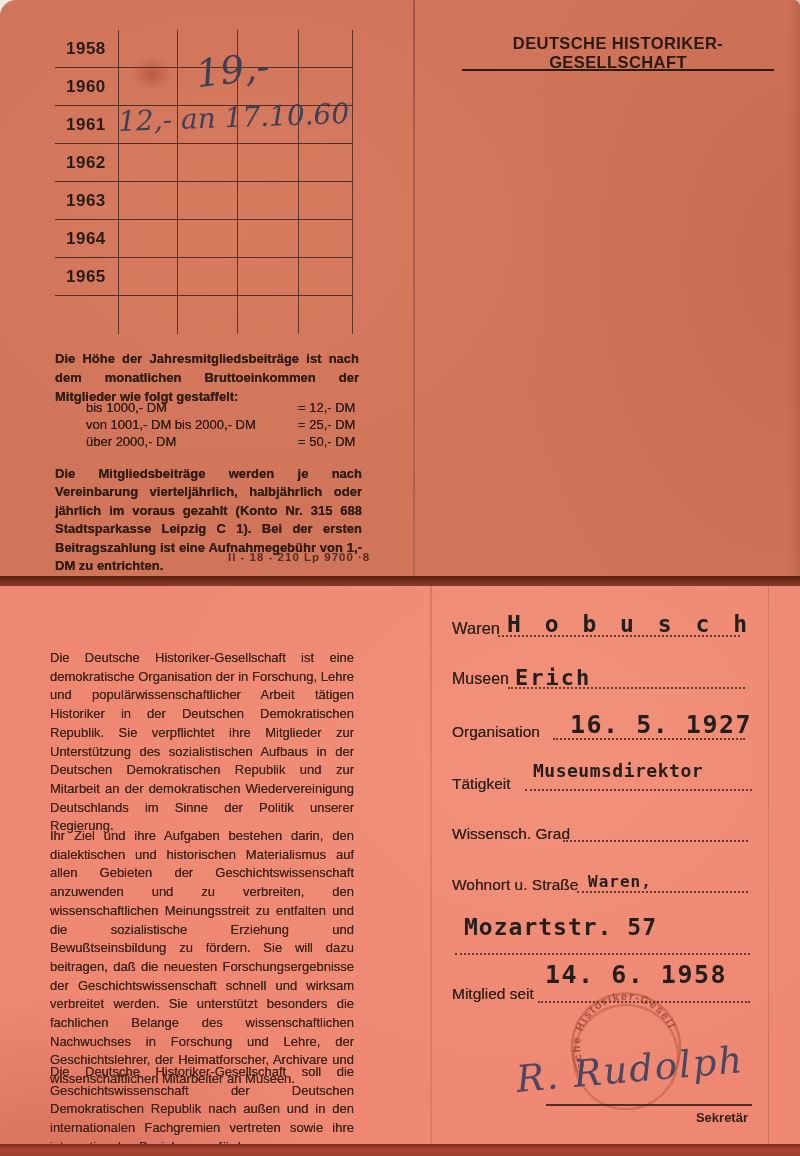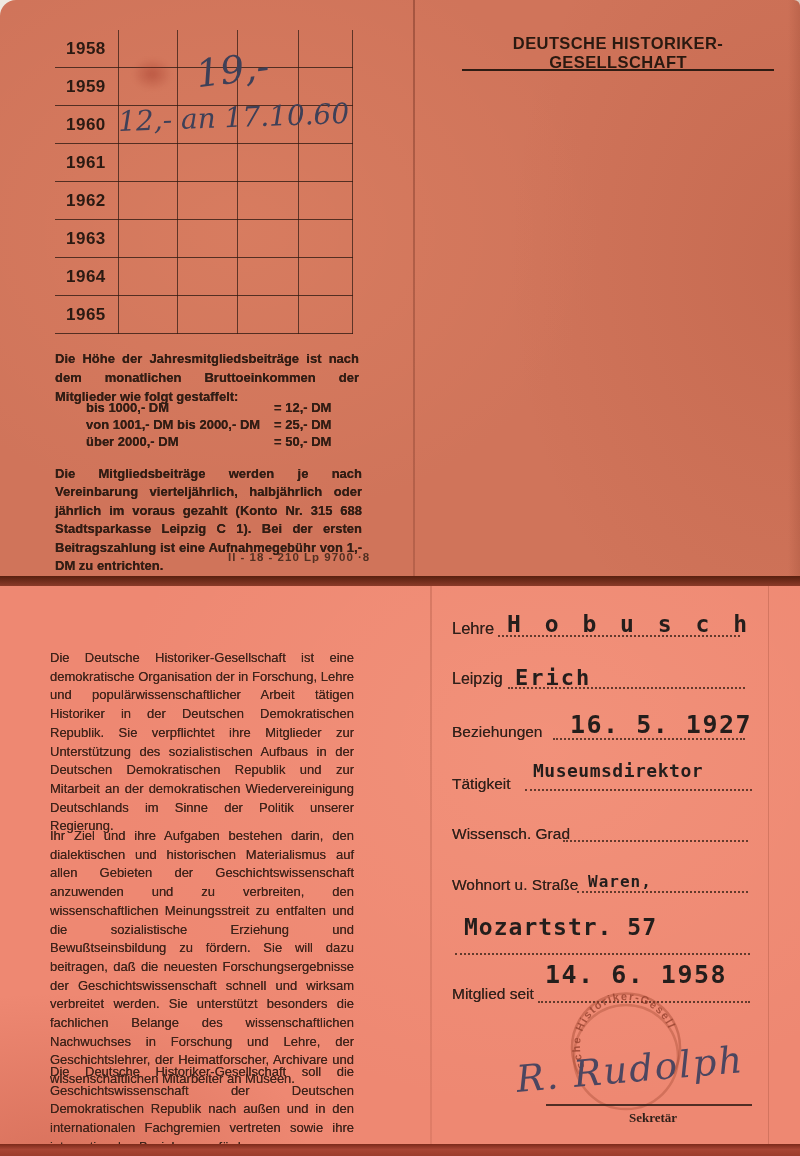--- a/index.html
+++ b/index.html
@@ -99,9 +99,6 @@
     <div class="fee-table">
       <div class="fee-row">
           <span class="fee-year">1958</span>
-        </div>
-      <div class="fee-row">
-          <span class="fee-year">1959</span>
         </div>
       <div class="fee-row">
           <span class="fee-year">1960</span>

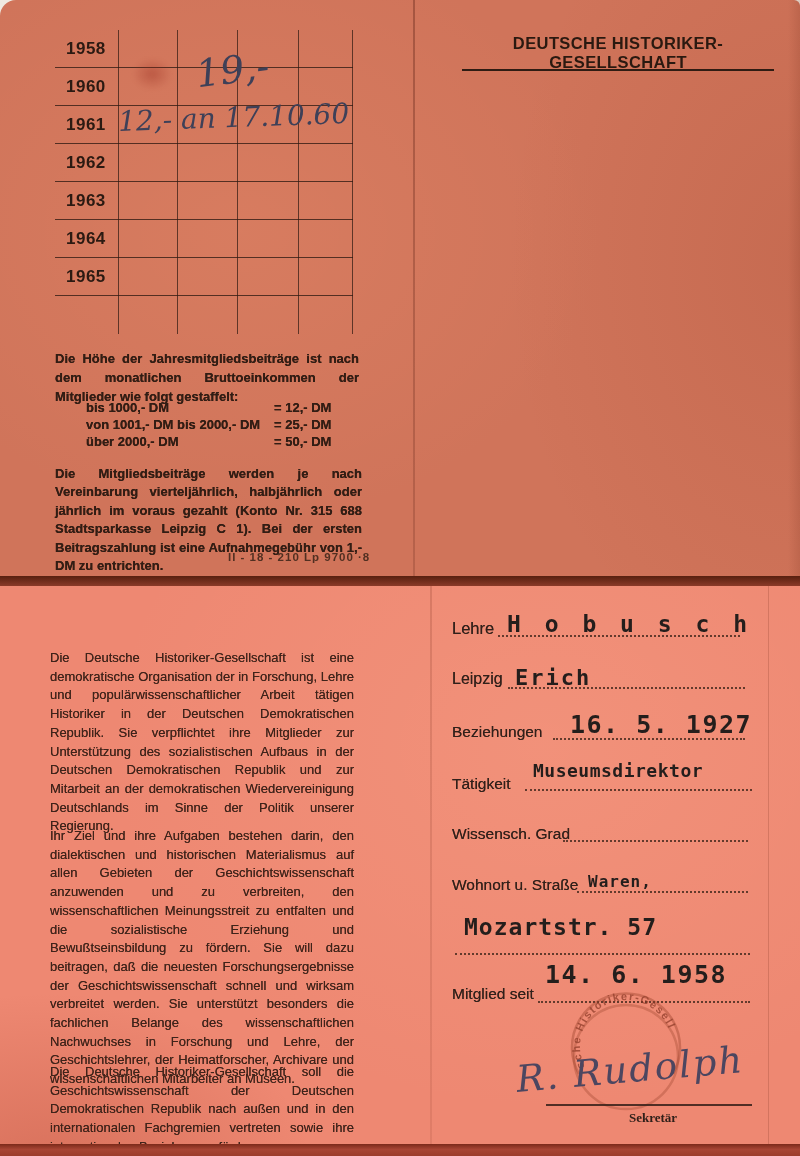--- a/index.html
+++ b/index.html
@@ -36,7 +36,7 @@
   .print-text{color:#321d14;text-shadow:0 0 .4px #321d14;}
   .fees-intro{position:absolute;left:55px;top:337px;width:304px;font-size:13px;
     font-weight:700;line-height:1.45;text-align:justify;}
-  .fee-amounts{position:absolute;left:86px;top:399px;width:276px;font-size:13px;font-weight:700;}
+  .fee-amounts{position:absolute;left:86px;top:399px;width:276px;font-size:13px;font-weight:400;}
   .fee-amount-row{display:flex;height:17px;align-items:center;}
   .fee-range{width:188px;}
   .fee-amt{flex:0 0 auto;}

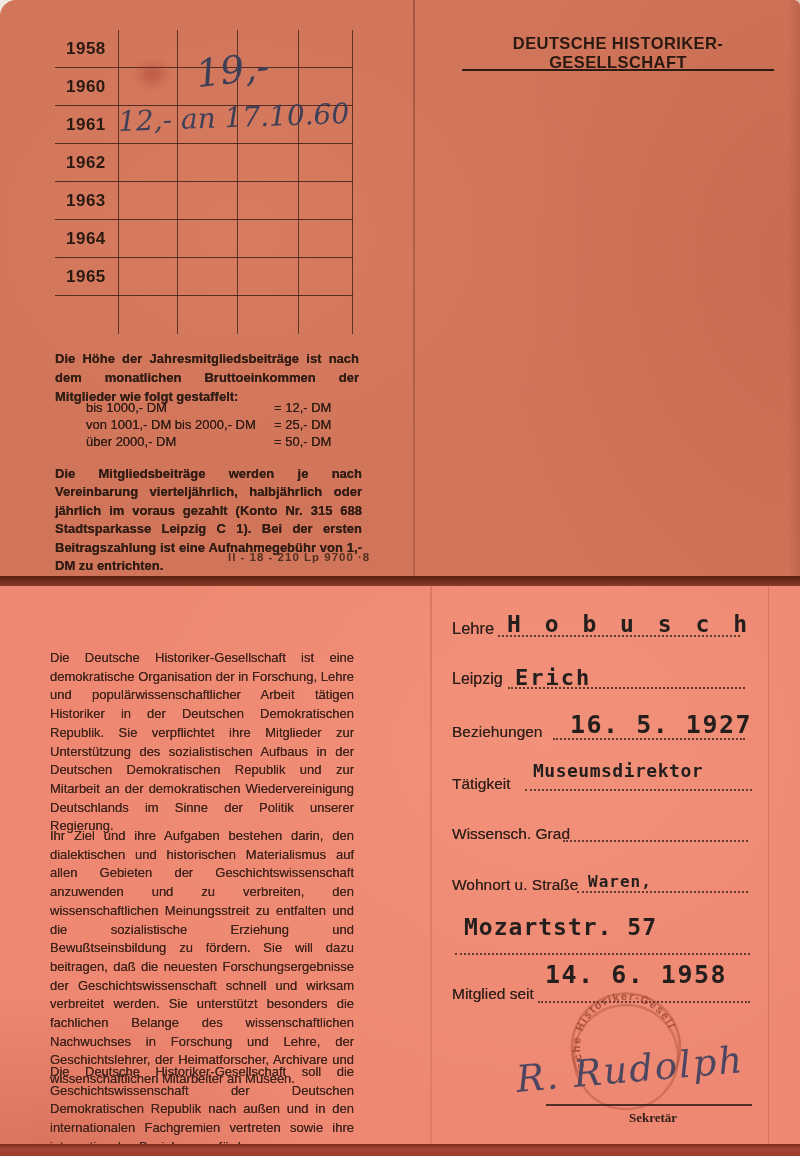--- a/index.html
+++ b/index.html
@@ -39,7 +39,7 @@
   .fee-amounts{position:absolute;left:86px;top:399px;width:276px;font-size:13px;font-weight:400;}
   .fee-amount-row{display:flex;height:17px;align-items:center;}
   .fee-range{width:188px;}
-  .fee-amt{flex:0 0 auto;}
+  .fee-amt{flex:0 0 auto;margin-left:24px;}
   .fees-note{position:absolute;left:55px;top:452px;width:307px;font-size:13px;
     font-weight:700;line-height:1.42;text-align:justify;}
   .print-code{position:absolute;left:228px;top:551px;font-size:11.5px;font-weight:700;

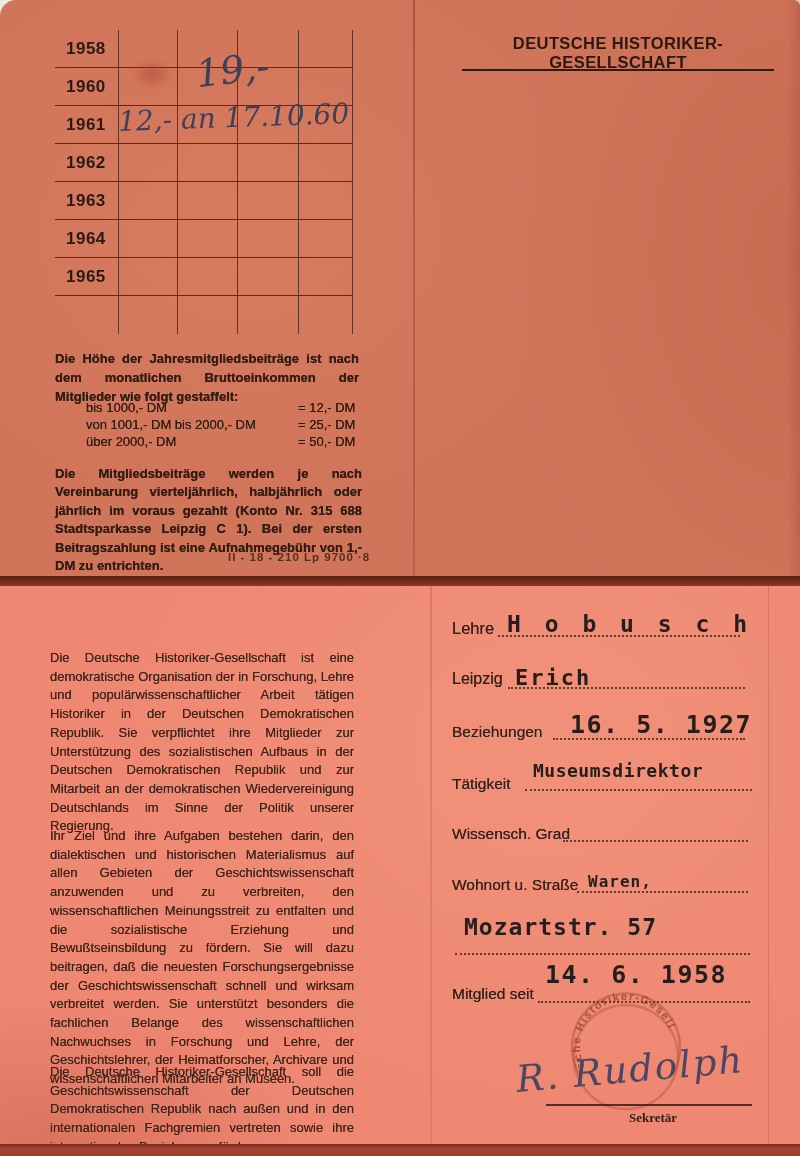--- a/index.html
+++ b/index.html
@@ -165,7 +165,7 @@
     <p class="para para-2">Ihr Ziel und ihre Aufgaben bestehen darin, den dialektischen und historischen Materialismus auf allen Gebieten der Geschichtswissenschaft anzuwenden und zu verbreiten, den wissenschaftlichen Meinungsstreit zu entfalten und die sozialistische Erziehung und Bewußtseinsbildung zu fördern. Sie will dazu beitragen, daß die neuesten Forschungsergebnisse der Geschichtswissenschaft schnell und wirksam verbreitet werden. Sie unterstützt besonders die fachlichen Belange des wissenschaftlichen Nachwuchses in Forschung und Lehre, der Geschichtslehrer, der Heimatforscher, Archivare und wissenschaftlichen Mitarbeiter an Museen.</p>
     <p class="para para-3">Die Deutsche Historiker-Gesellschaft soll die Geschichtswissenschaft der Deutschen Demokratischen Republik nach außen und in den internationalen Fachgremien vertreten sowie ihre internationalen Beziehungen fördern.</p>
 
-    <span class="field-label" style="left:452px;top:33px;font-size:16.5px">Lehre</span>
+    <span class="field-label" style="left:452px;top:33px;font-size:16.5px">Waren</span>
     <div class="field-line" style="left:498px;top:48px;width:242px"></div>
     <span class="typed" style="left:507px;top:25px;font-size:23px;letter-spacing:5px">H o b u s c h</span>
 

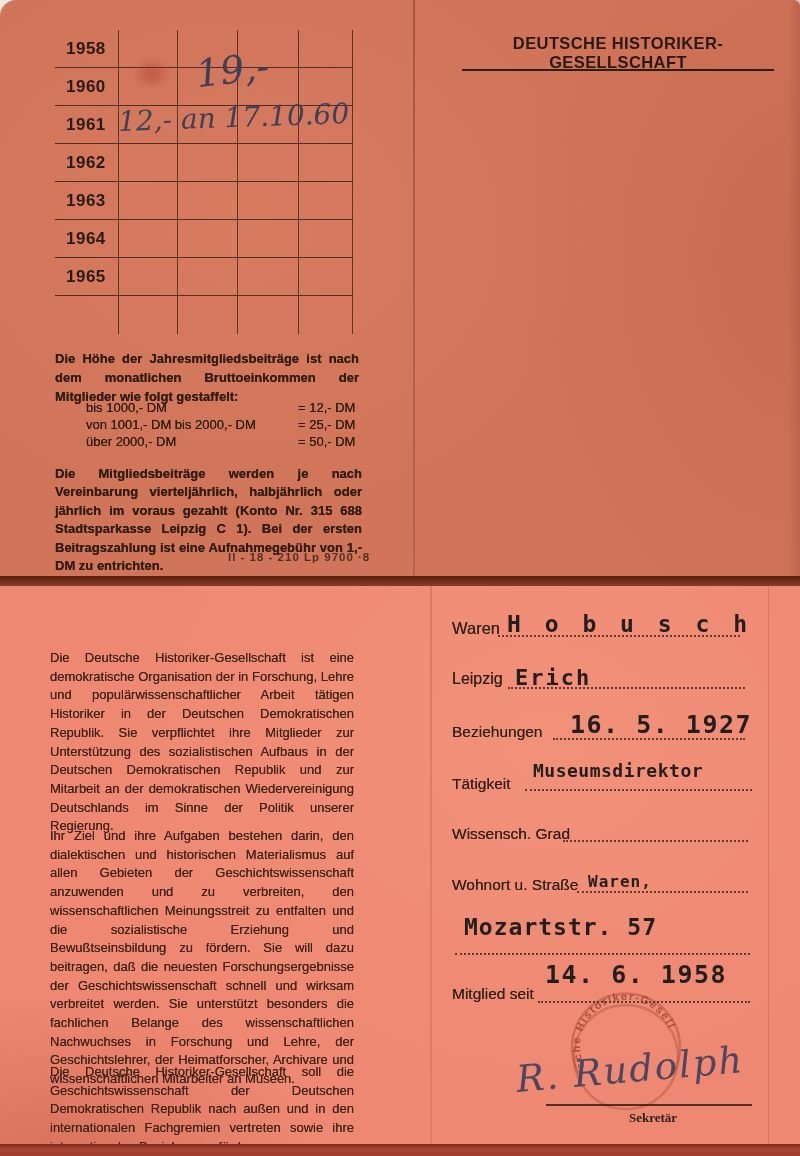--- a/index.html
+++ b/index.html
@@ -169,7 +169,7 @@
     <div class="field-line" style="left:498px;top:48px;width:242px"></div>
     <span class="typed" style="left:507px;top:25px;font-size:23px;letter-spacing:5px">H o b u s c h</span>
 
-    <span class="field-label" style="left:452px;top:84px;font-size:16px">Leipzig</span>
+    <span class="field-label" style="left:452px;top:84px;font-size:16px">Museen</span>
     <div class="field-line" style="left:508px;top:100px;width:237px"></div>
     <span class="typed" style="left:515px;top:79px;font-size:22px;letter-spacing:2px">Erich</span>
 

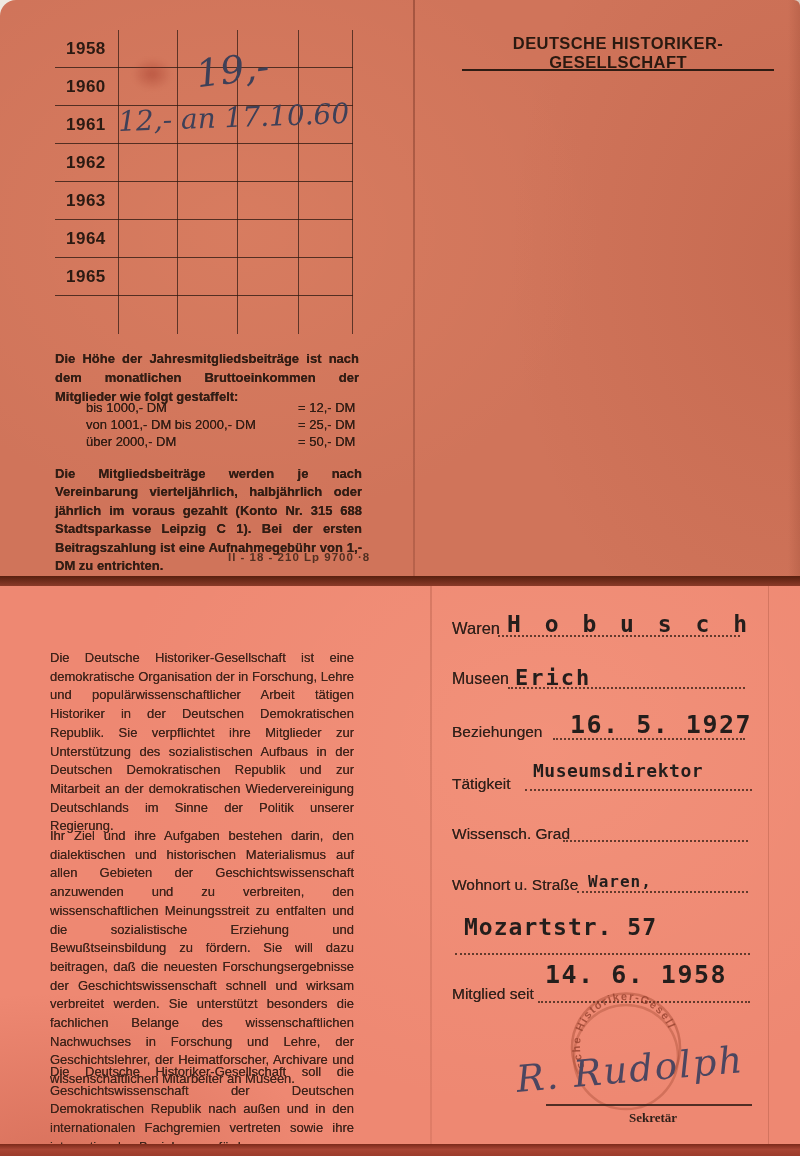--- a/index.html
+++ b/index.html
@@ -173,7 +173,7 @@
     <div class="field-line" style="left:508px;top:100px;width:237px"></div>
     <span class="typed" style="left:515px;top:79px;font-size:22px;letter-spacing:2px">Erich</span>
 
-    <span class="field-label" style="left:452px;top:137px">Beziehungen</span>
+    <span class="field-label" style="left:452px;top:137px">Organisation</span>
     <div class="field-line" style="left:553px;top:151px;width:192px"></div>
     <span class="typed" style="left:570px;top:124px;font-size:25px;letter-spacing:1.5px">16. 5. 1927</span>
 

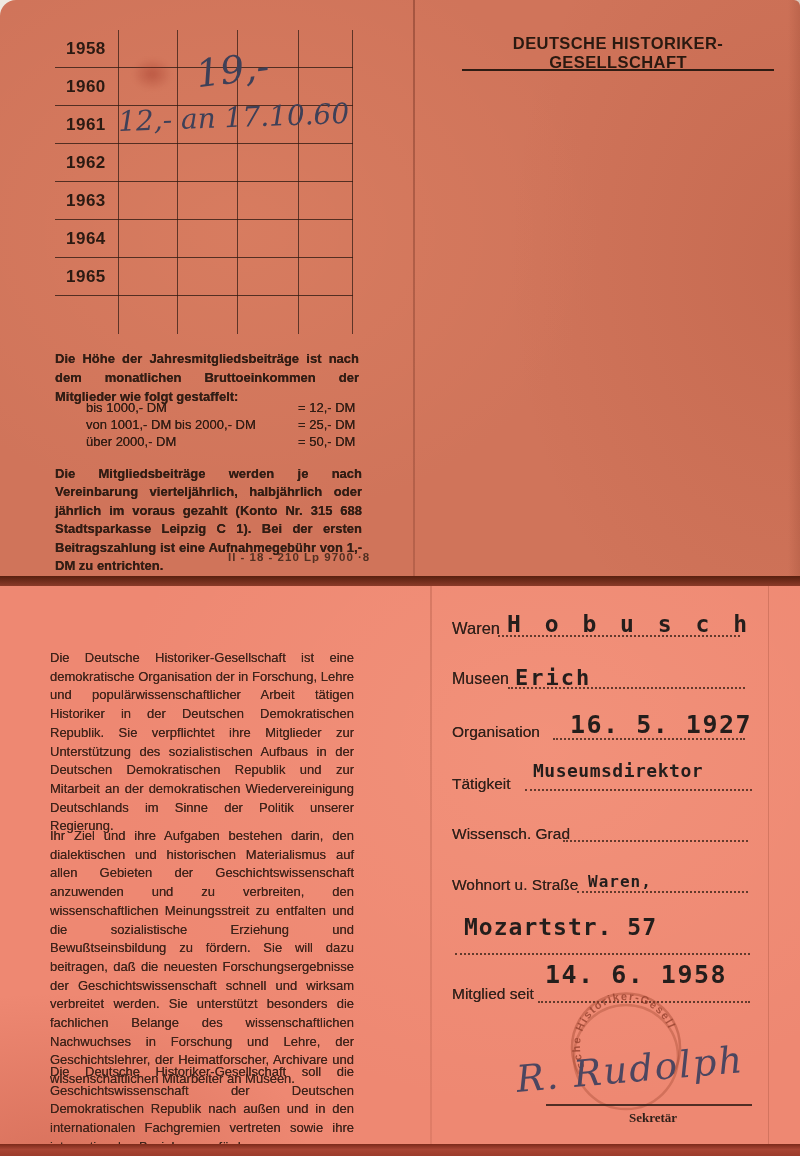--- a/index.html
+++ b/index.html
@@ -83,8 +83,8 @@
     font-weight:700;color:#241e1c;white-space:nowrap;text-align:right;}
 
   .sig-line{position:absolute;left:546px;top:518px;width:206px;height:2px;background:rgba(52,30,24,.85);}
-  .sig-role{position:absolute;left:558px;top:524px;width:190px;text-align:center;
-    font-size:13px;font-weight:700;color:#31201a;font-family:Liberation Serif, serif;}
+  .sig-role{position:absolute;left:558px;top:524px;width:190px;text-align:right;
+    font-size:13px;font-weight:700;color:#31201a;}
   .signature{position:absolute;left:516px;top:462px;font-family:"DejaVu Serif",serif;
     font-style:italic;font-size:37px;color:#4c4660;transform:rotate(-5deg);letter-spacing:2px;}
   .stamp{position:absolute;left:546px;top:391px;width:160px;height:160px;opacity:.85;}

